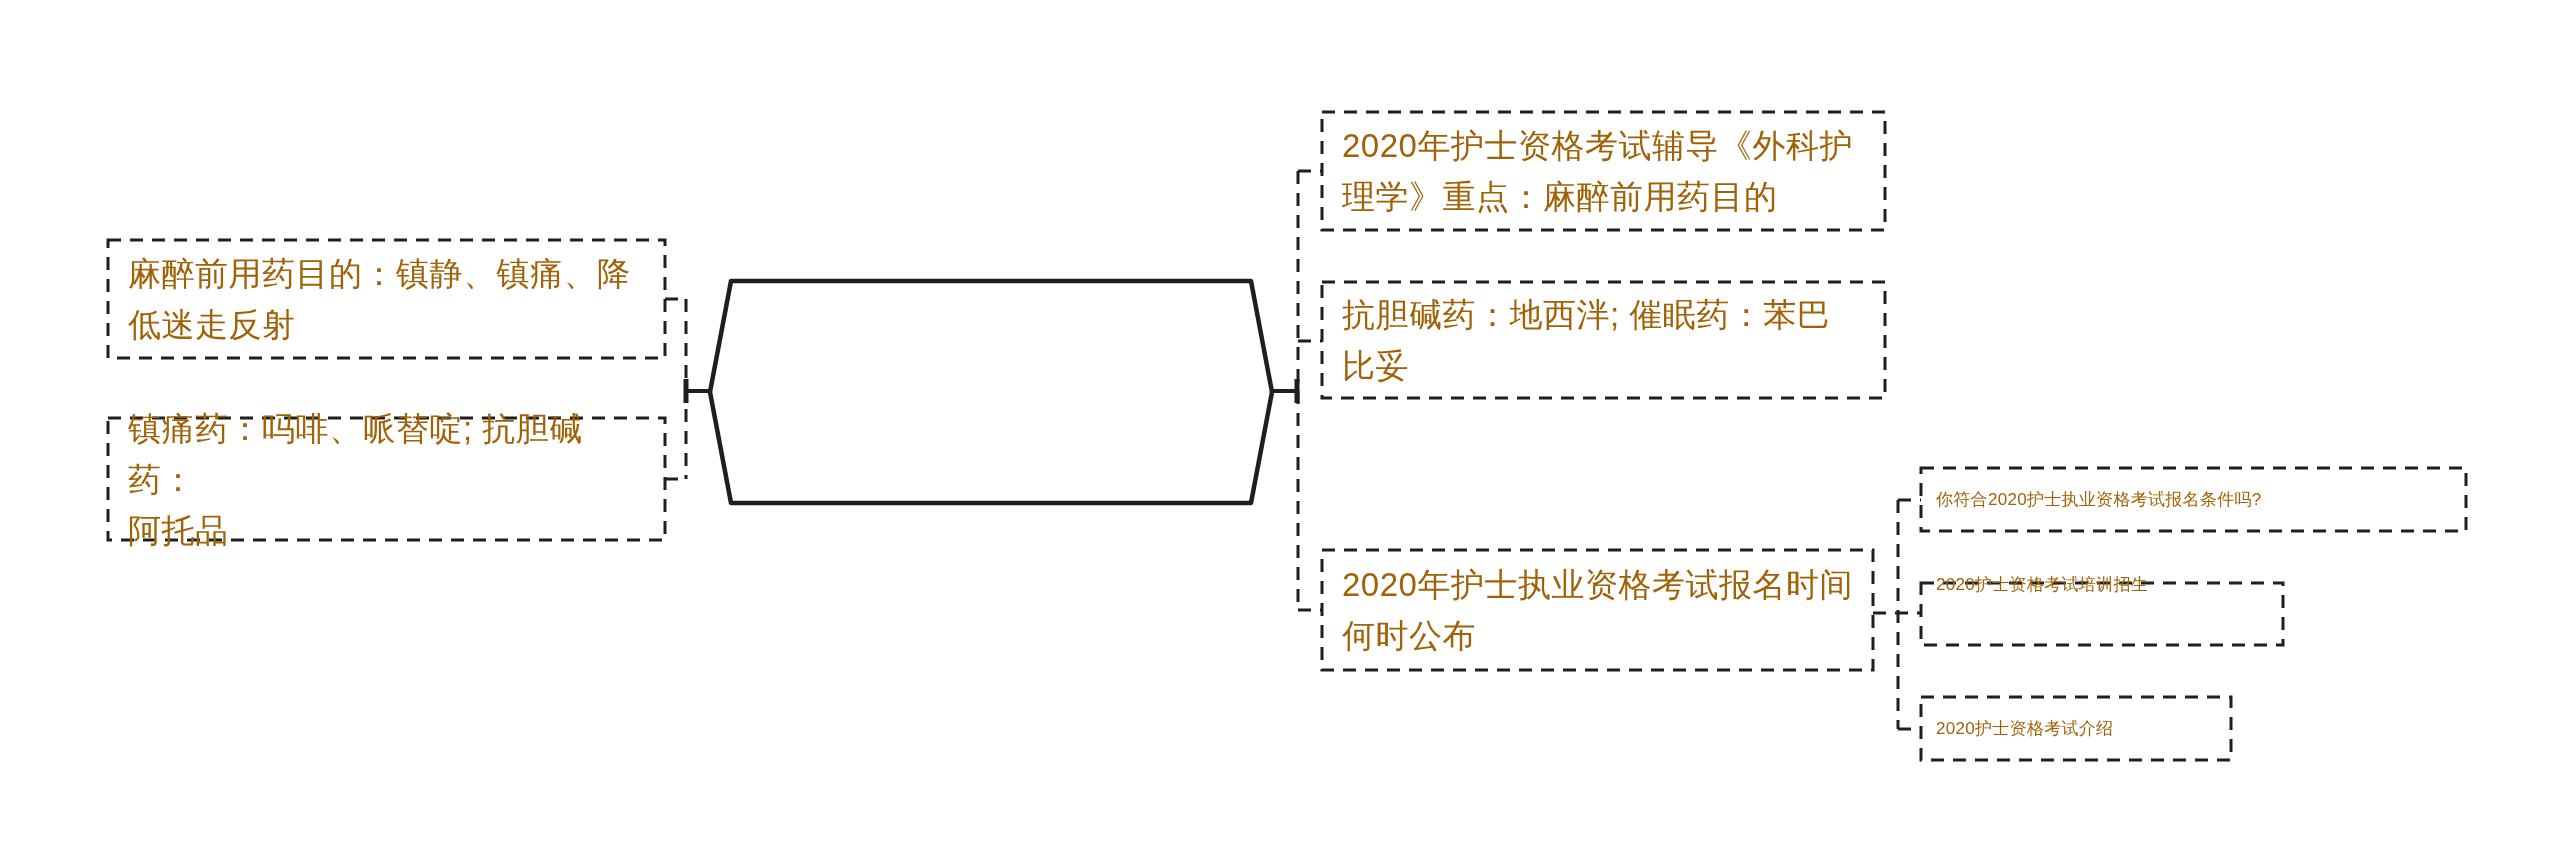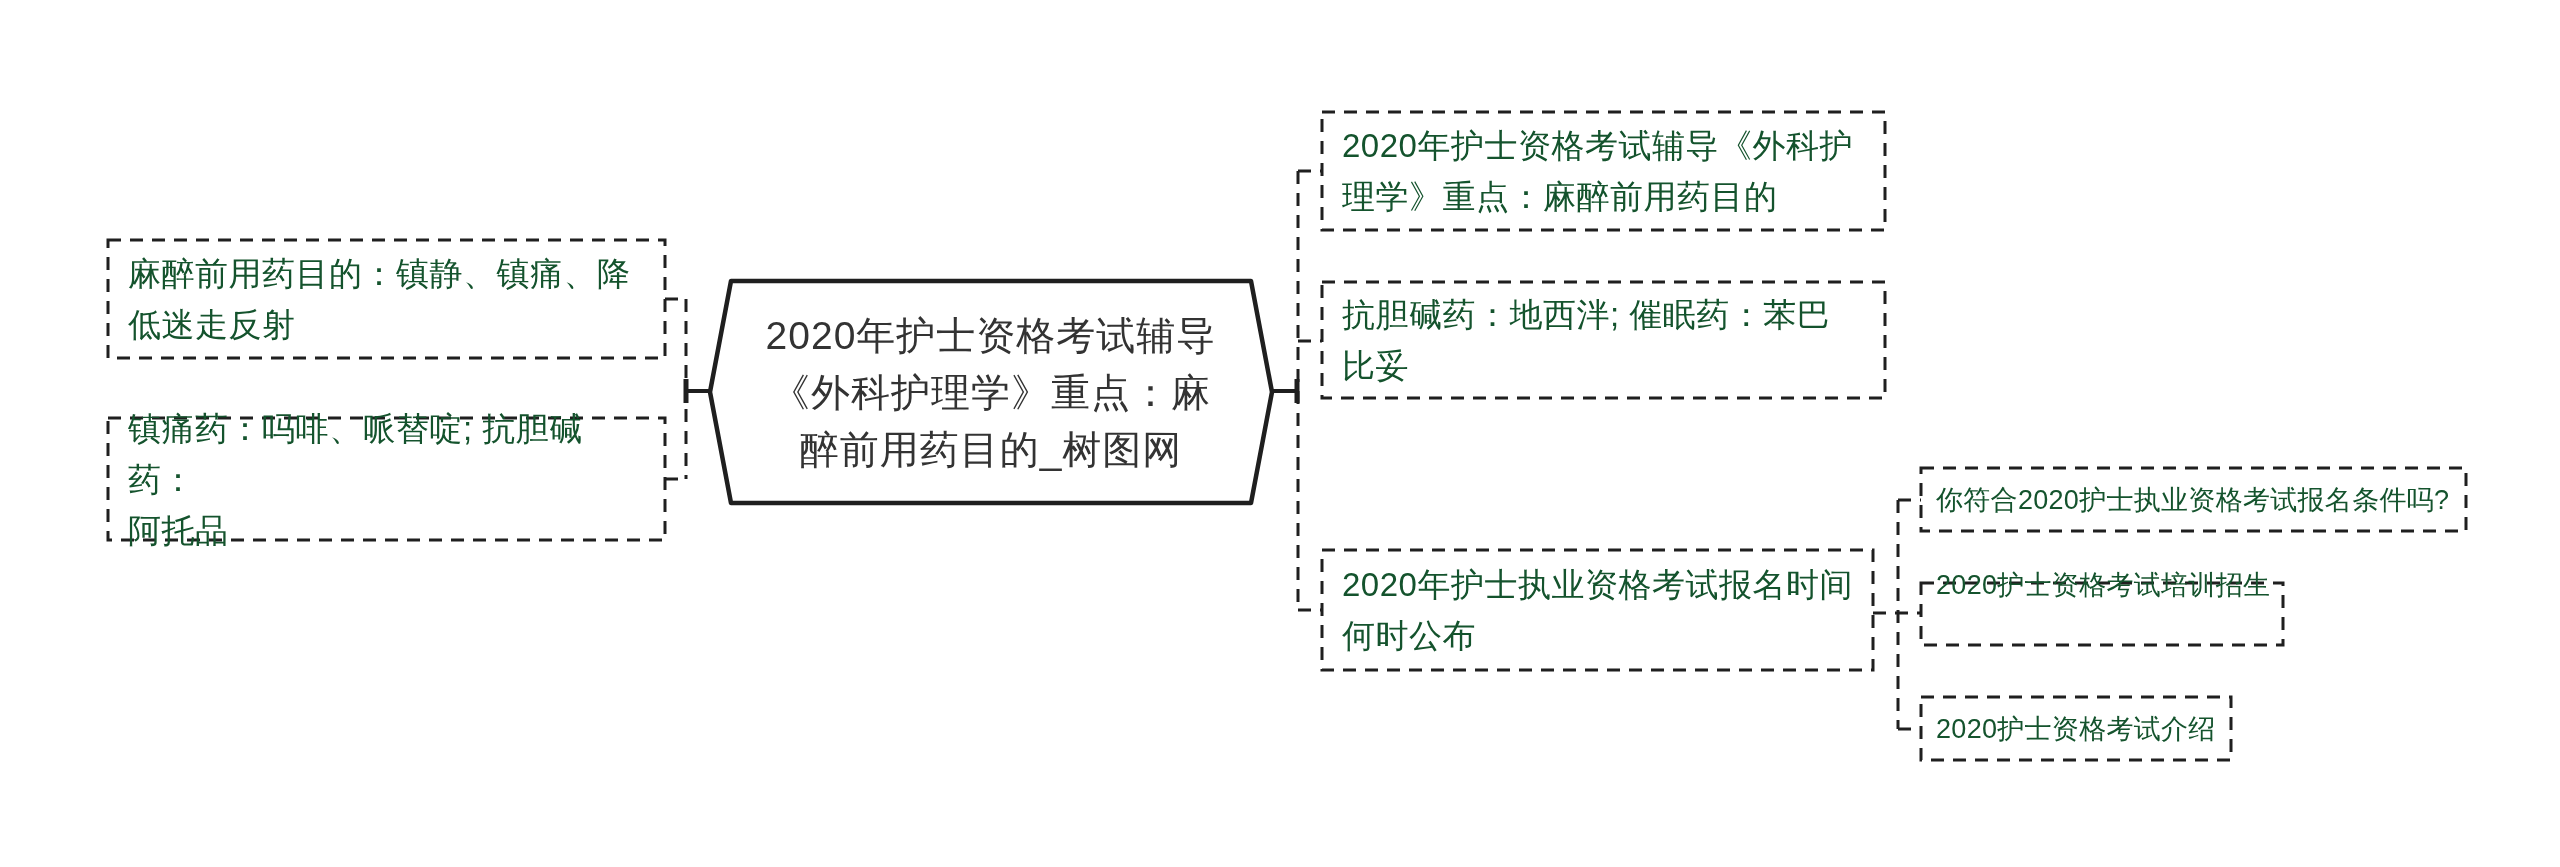--- a/index.html
+++ b/index.html
@@ -55,7 +55,7 @@
     display: flex;
     align-items: center;
     box-sizing: border-box;
-    color: #14532d;
+    color: #a16207;
     white-space: pre-line;
     font-size: 33px;
     line-height: 51px;

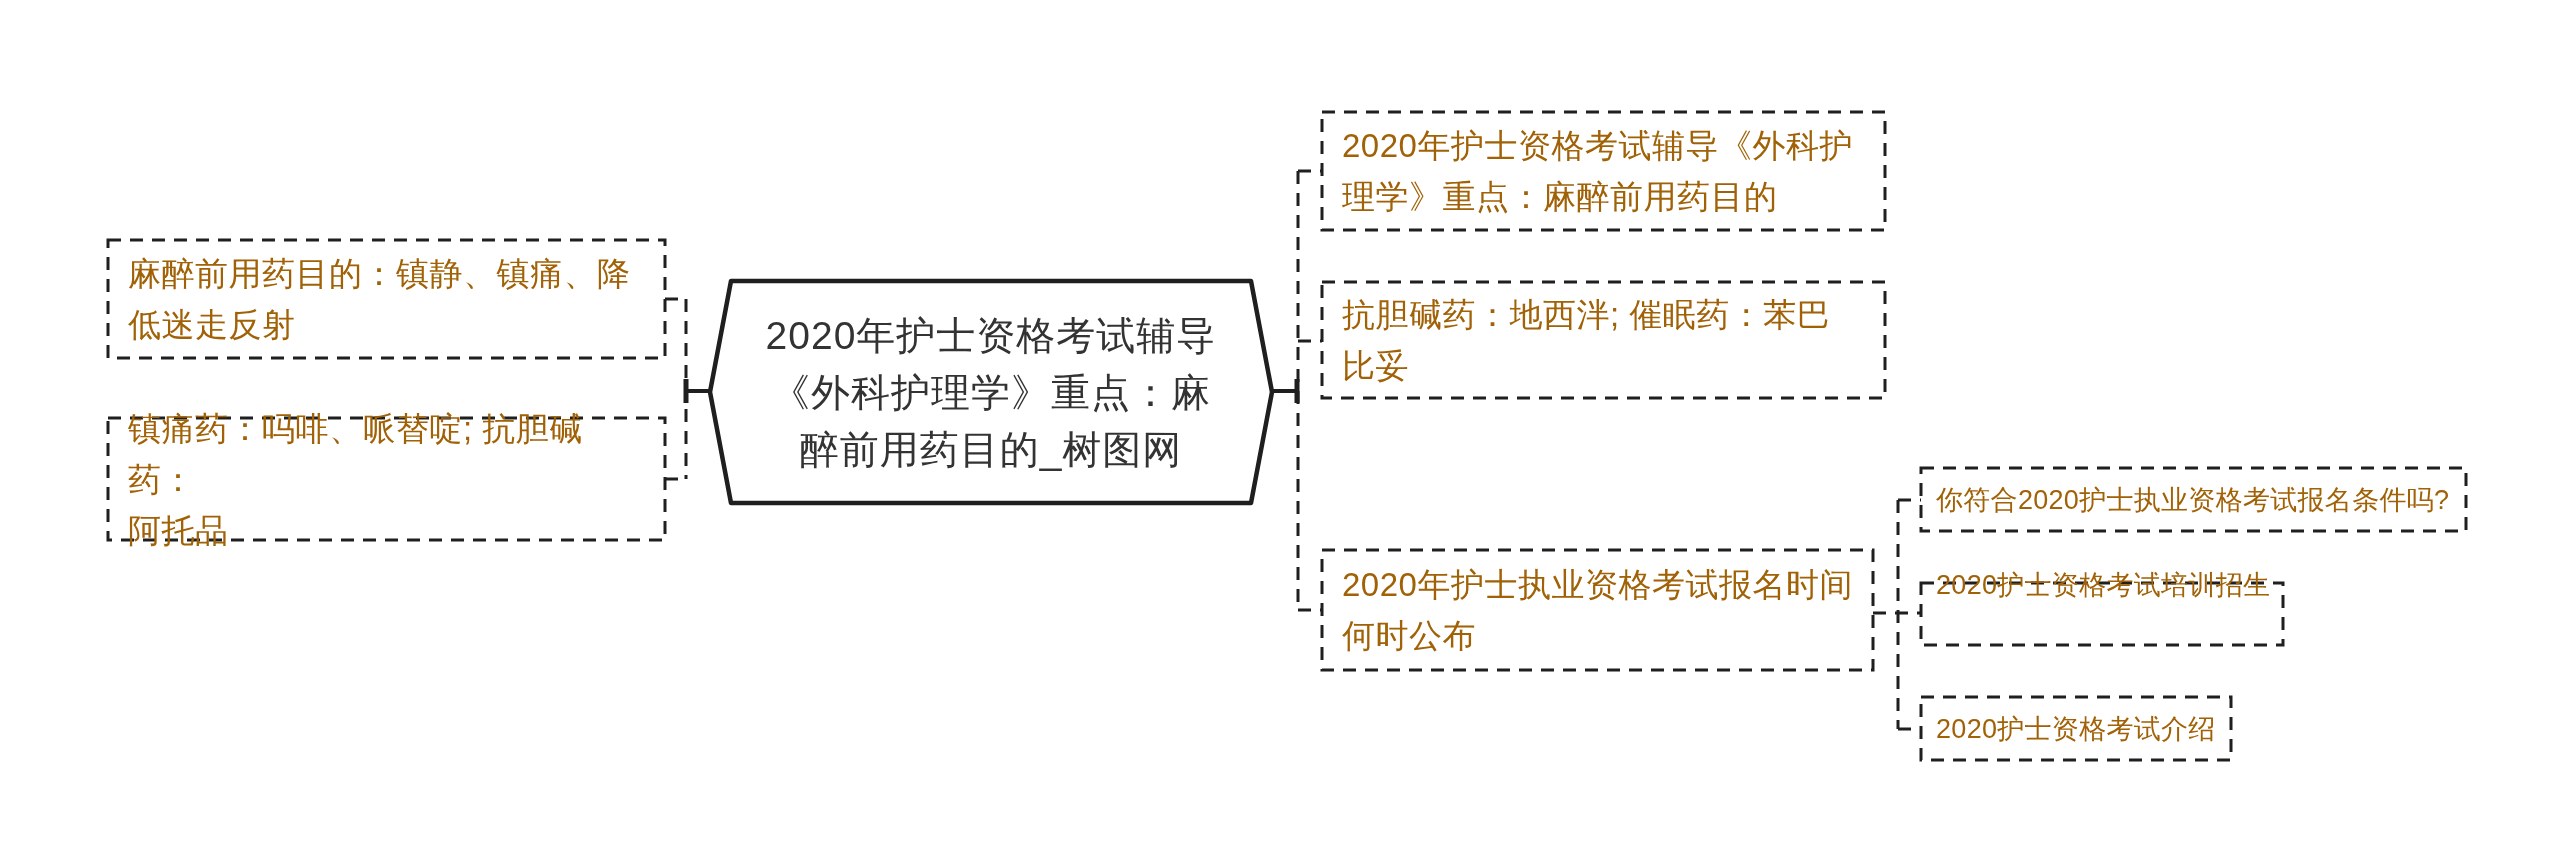--- a/index.html
+++ b/index.html
@@ -107,9 +107,6 @@
     <polygon class="hexagon" points="710,392 731,281 1251,281 1272,392 1251,503 731,503"></polygon>
   </svg>
 
-  <div class="node-text root" style="left:731px; top:281px; width:520px; height:222px;">2020年护士资格考试辅导
-《外科护理学》重点：麻
-醉前用药目的_树图网</div>
 
   <div class="node-text" style="left:108px; top:418px; width:557px; height:122px;">镇痛药：吗啡、哌替啶; 抗胆碱药：
 阿托品</div>

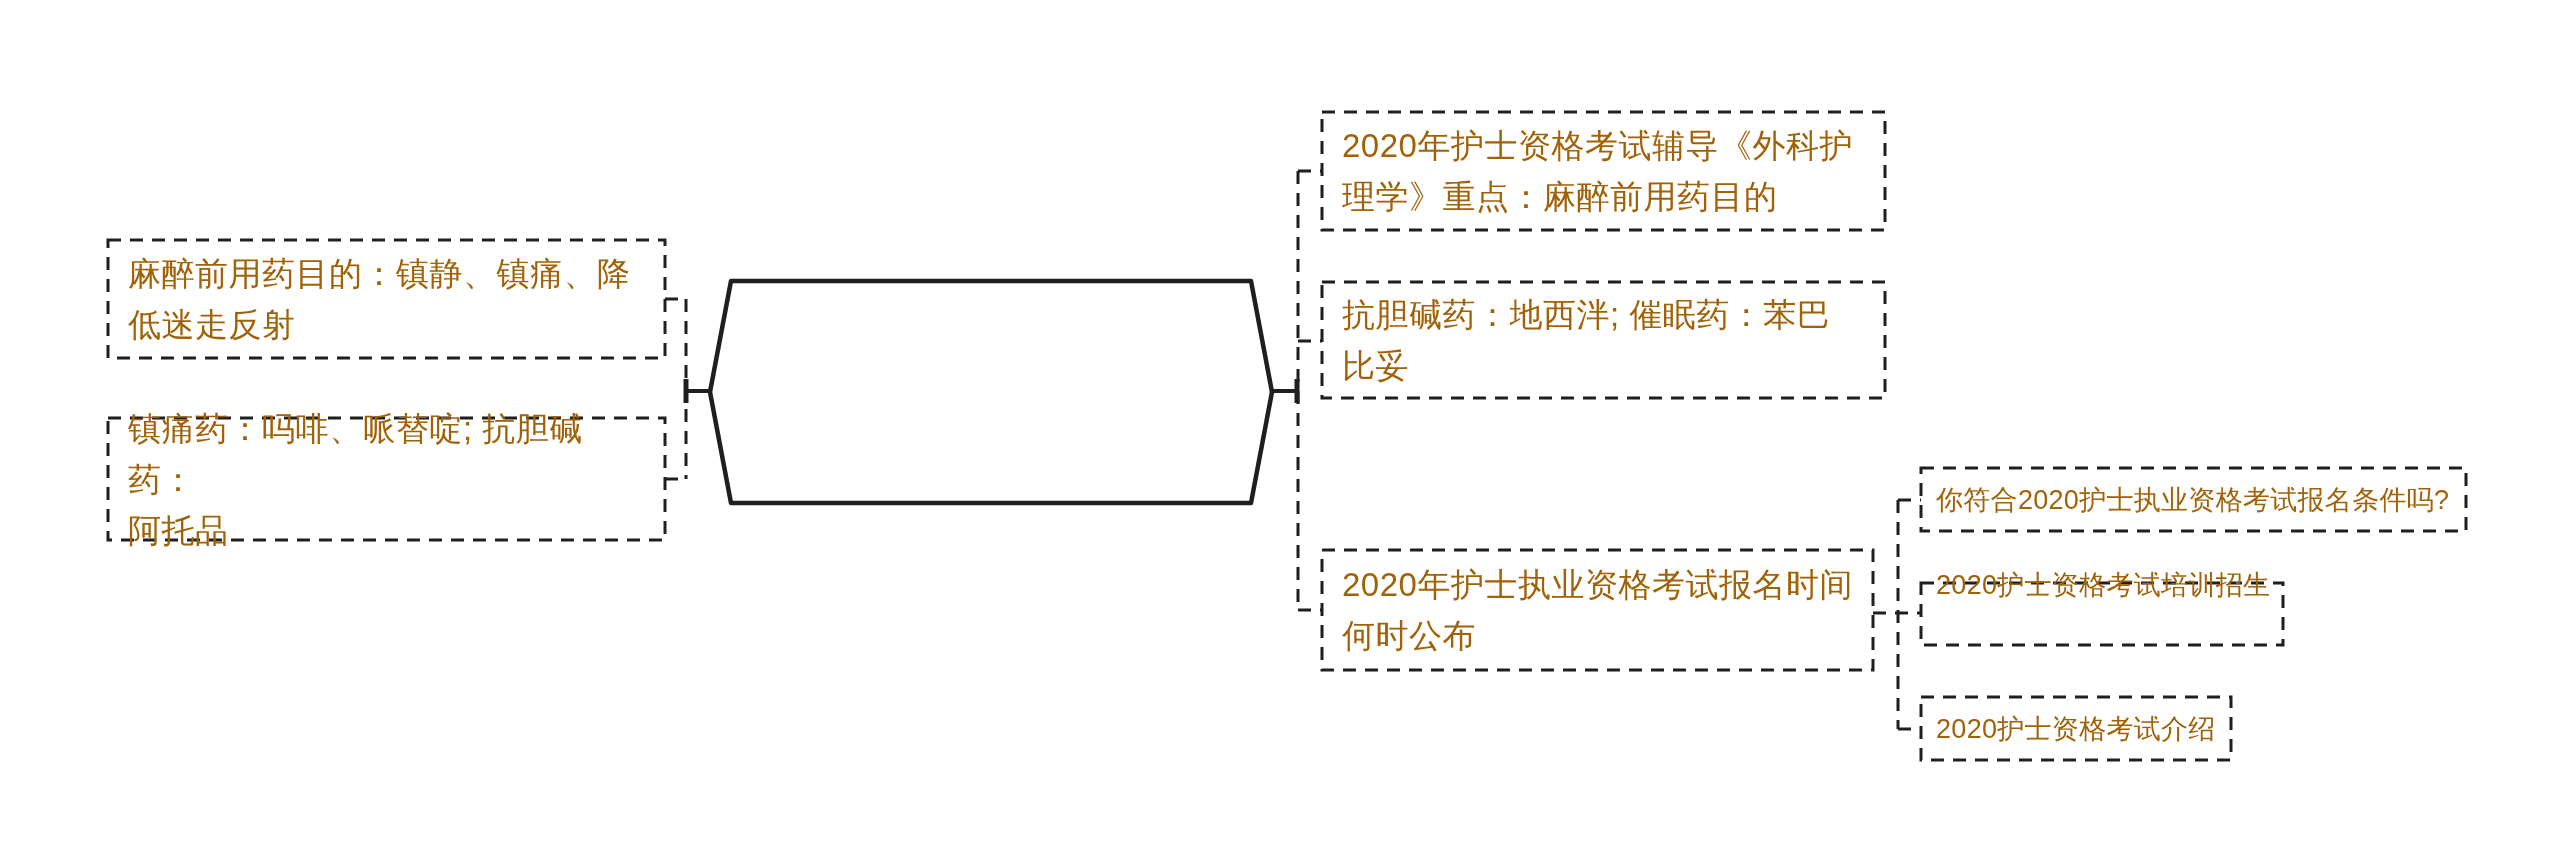--- a/index.html
+++ b/index.html
@@ -63,7 +63,7 @@
     letter-spacing: 0.5px;
   }
   .node-text.leaf {
-    font-size: 27px;
+    font-size: 17px;
     line-height: 32px;
     padding: 0 15px;
     white-space: nowrap;

